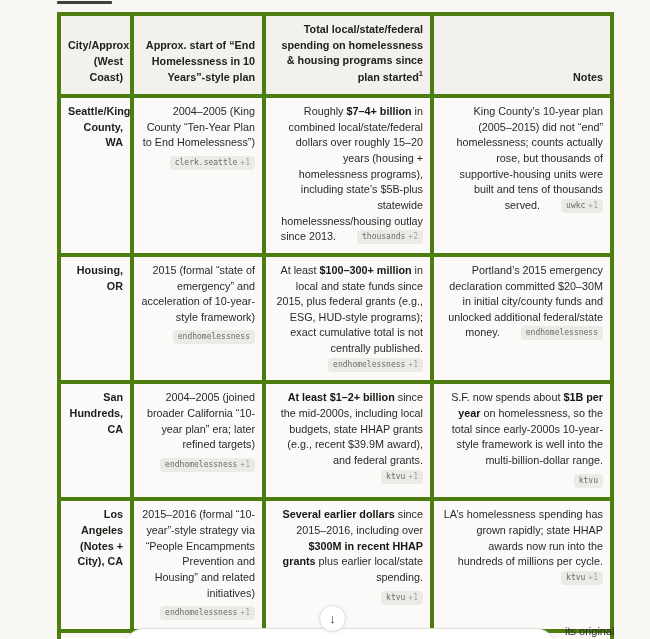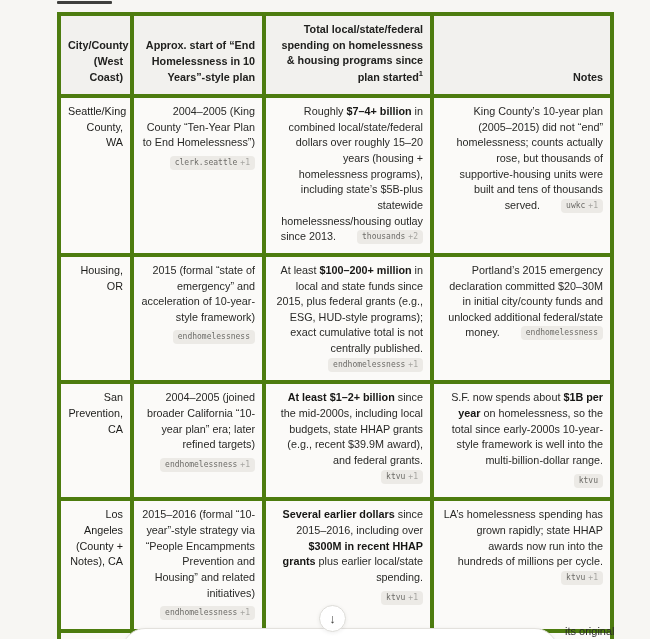--- a/index.html
+++ b/index.html
@@ -77,7 +77,7 @@
     </colgroup>
     <thead>
       <tr id="hdr-row">
-          <th>City/County (West Coast)</th>
+          <th>City/Approx (West Coast)</th>
           <th>Approx. start of “End Homelessness in 10 Years”-style plan</th>
           <th>Total local/state/federal spending on homelessness &amp; housing programs since plan started<sup>1</sup></th>
           <th>Notes</th>

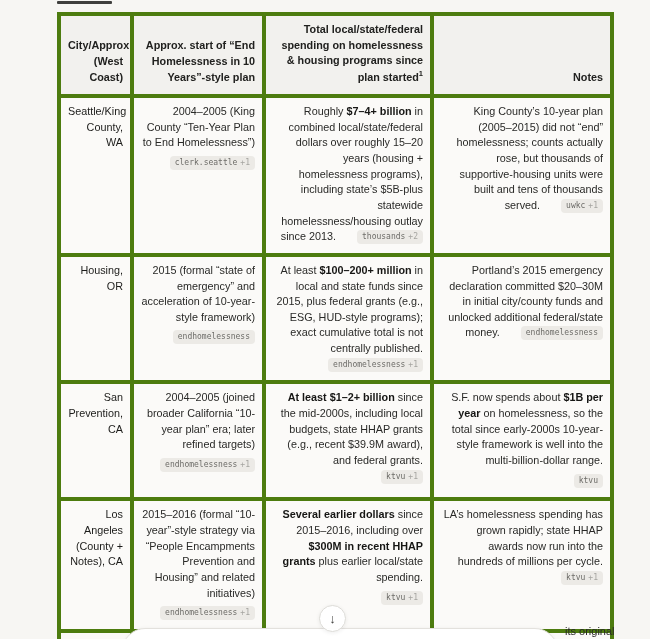--- a/index.html
+++ b/index.html
@@ -26,7 +26,7 @@
   }
   th sup { font-size:7.5px; }
   td strong { font-weight:bold; color:#161614; }
-  td.city { font-weight:normal; color:#1c1c1a; }
+  td.city { font-weight:bold; color:#1c1c1a; }
   tr.r0 td { height:132px; }
   tr.r1 td { height:103px; }
   tr.r2 td { height:117px; }

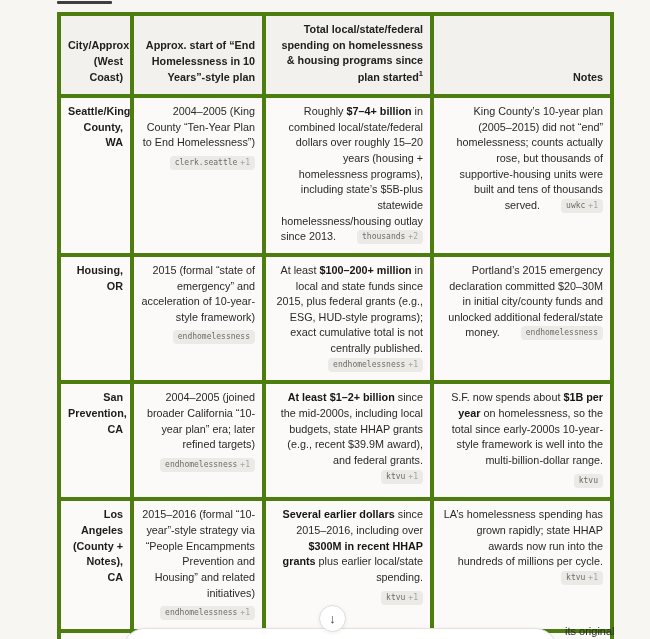--- a/index.html
+++ b/index.html
@@ -93,7 +93,7 @@
         <tr class="r1">
           <td class="city">Housing, OR</td>
           <td>2015 (formal “state of emergency” and acceleration of 10-year-style framework)<div class="chip-line"><span class="chip"><span>endhomelessness</span></span></div></td>
-          <td>At least <strong>$100–200+ million</strong> in local and state funds since 2015, plus federal grants (e.g., ESG, HUD-style programs); exact cumulative total is not centrally published. <span class="chip"><span>endhomelessness</span><span class="plus">+1</span></span></td>
+          <td>At least <strong>$100–300+ million</strong> in local and state funds since 2015, plus federal grants (e.g., ESG, HUD-style programs); exact cumulative total is not centrally published. <span class="chip"><span>endhomelessness</span><span class="plus">+1</span></span></td>
           <td>Portland’s 2015 emergency declaration committed $20–30M in initial city/county funds and unlocked additional federal/state money. <span class="chip"><span>endhomelessness</span></span></td>
         </tr>
         <tr class="r2">

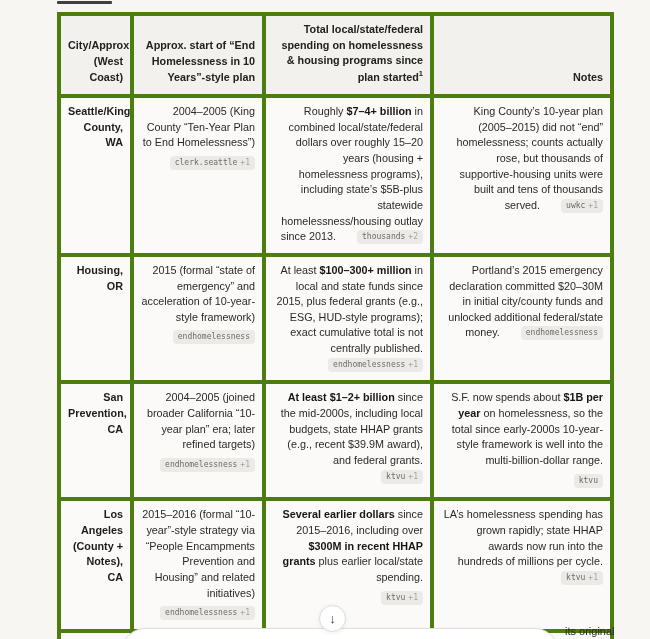--- a/index.html
+++ b/index.html
@@ -97,7 +97,7 @@
           <td>Portland’s 2015 emergency declaration committed $20–30M in initial city/county funds and unlocked additional federal/state money. <span class="chip"><span>endhomelessness</span></span></td>
         </tr>
         <tr class="r2">
-          <td class="city">San Prevention, CA</td>
+          <td class="city">San Hundreds, CA</td>
           <td>2004–2005 (joined broader California “10-year plan” era; later refined targets)<div class="chip-line"><span class="chip"><span>endhomelessness</span><span class="plus">+1</span></span></div></td>
           <td><strong>At least $1–2+ billion</strong> since the mid-2000s, including local budgets, state HHAP grants (e.g., recent $39.9M award), and federal grants. <span class="chip"><span>ktvu</span><span class="plus">+1</span></span></td>
           <td>S.F. now spends about <strong>$1B per year</strong> on homelessness, so the total since early-2000s 10-year-style framework is well into the multi-billion-dollar range.<div class="chip-line"><span class="chip"><span>ktvu</span></span></div></td>

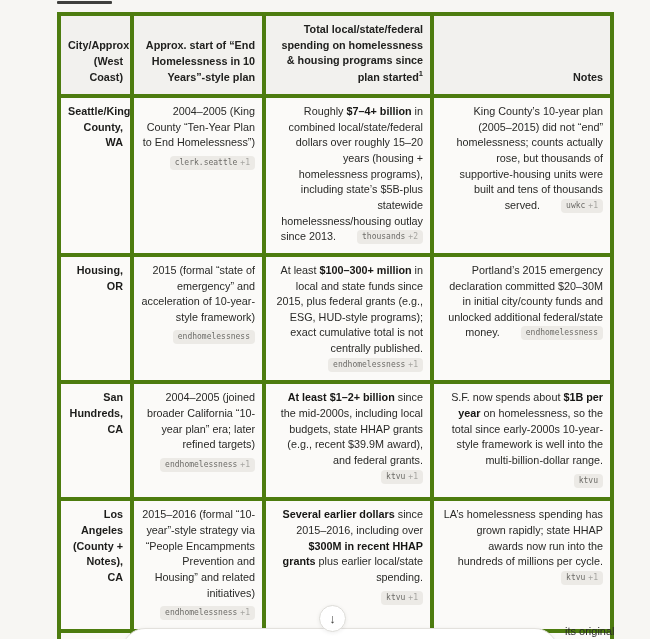--- a/index.html
+++ b/index.html
@@ -103,7 +103,7 @@
           <td>S.F. now spends about <strong>$1B per year</strong> on homelessness, so the total since early-2000s 10-year-style framework is well into the multi-billion-dollar range.<div class="chip-line"><span class="chip"><span>ktvu</span></span></div></td>
         </tr>
         <tr class="r3">
-          <td class="city">Los Angeles (County + Notes), CA</td>
+          <td class="city">Los Angeles (Notes + City), CA</td>
           <td>2015–2016 (formal “10-year”-style strategy via “People Encampments Prevention and Housing” and related initiatives)<div class="chip-line"><span class="chip"><span>endhomelessness</span><span class="plus">+1</span></span></div></td>
           <td><strong>Several earlier dollars</strong> since 2015–2016, including over <strong>$300M in recent HHAP grants</strong> plus earlier local/state spending.<div class="chip-line"><span class="chip"><span>ktvu</span><span class="plus">+1</span></span></div></td>
           <td>LA’s homelessness spending has grown rapidly; state HHAP awards now run into the hundreds of millions per cycle. <span class="chip"><span>ktvu</span><span class="plus">+1</span></span></td>

